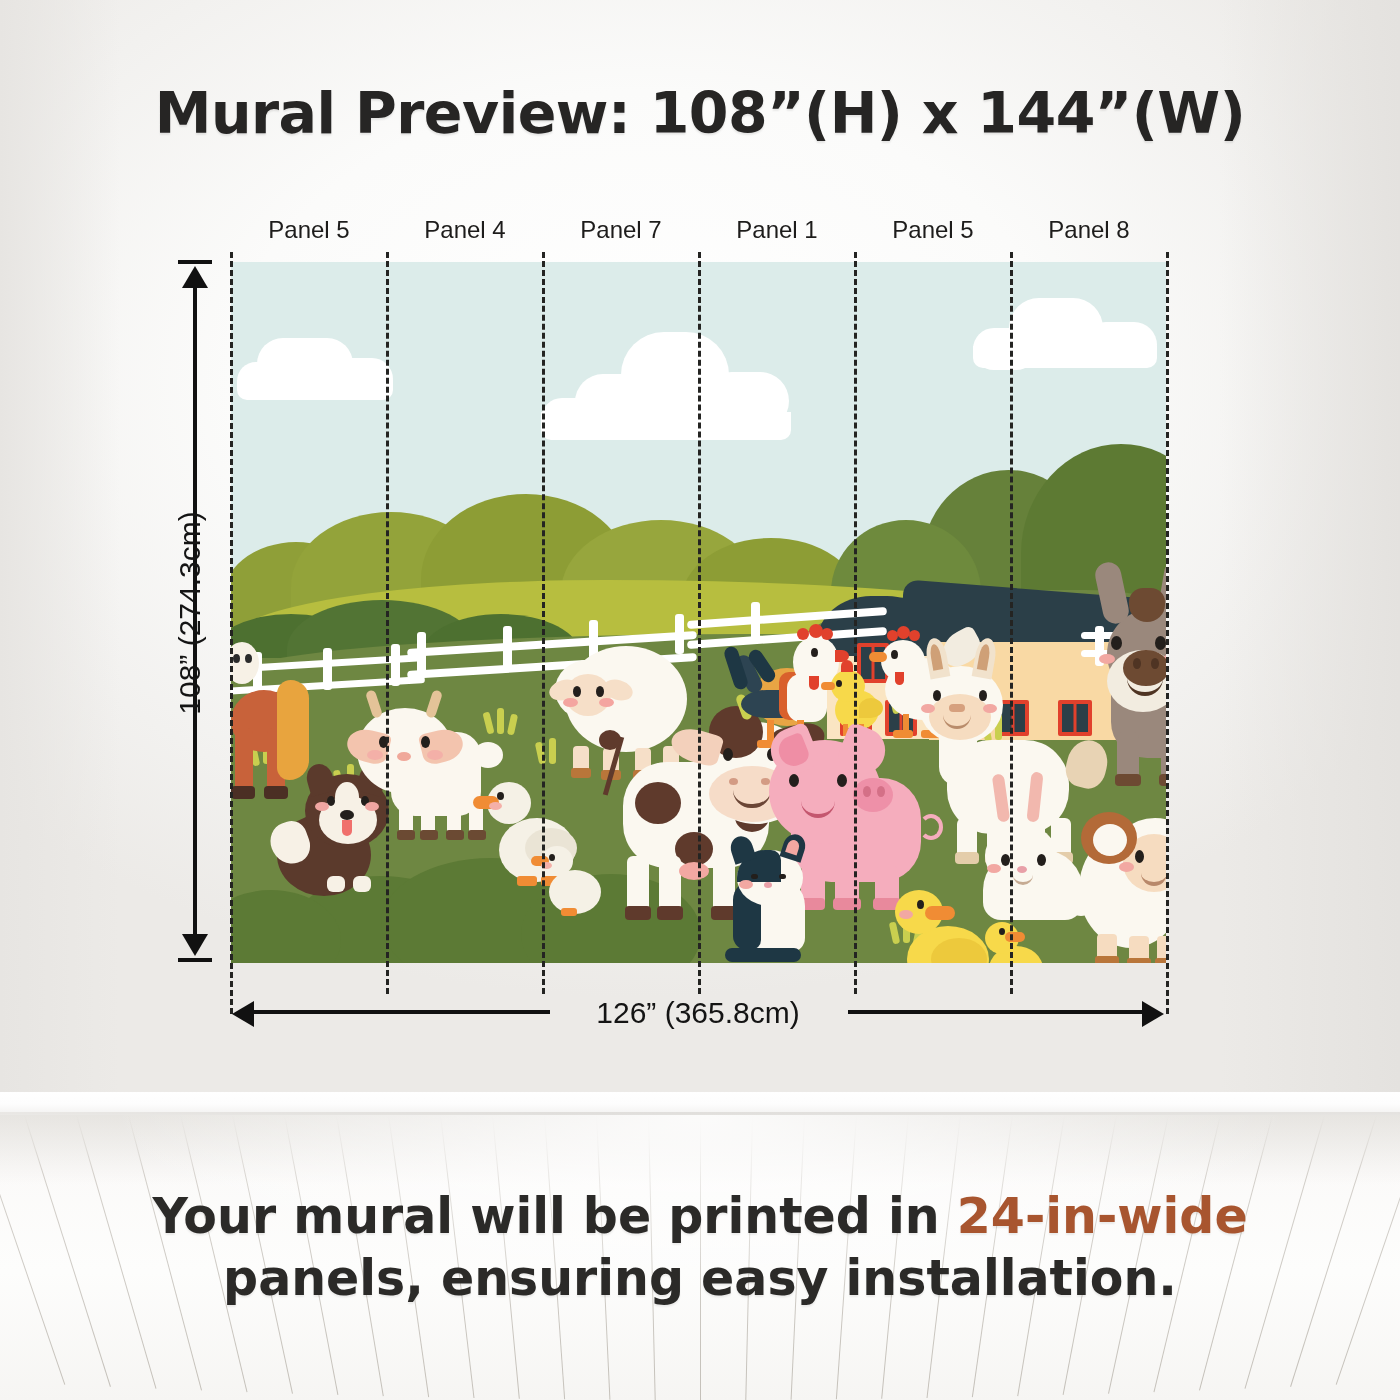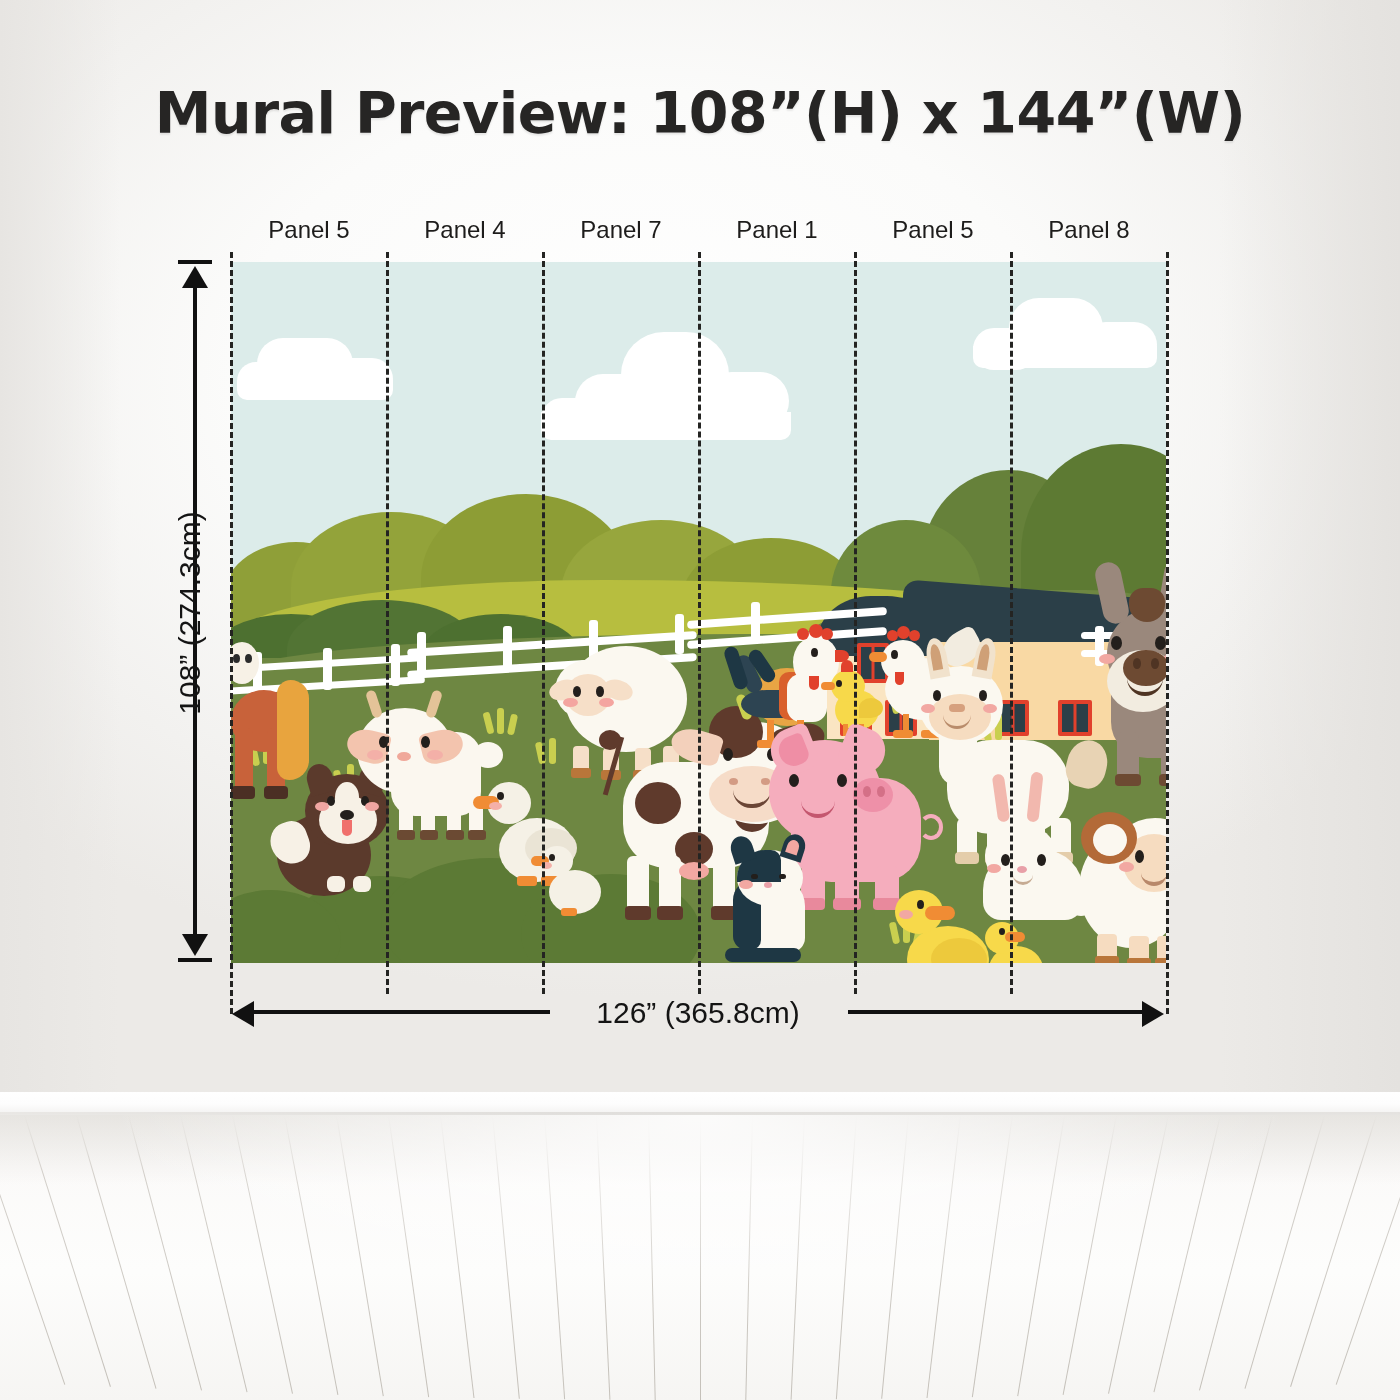--- a/index.html
+++ b/index.html
@@ -651,6 +651,12 @@
     <div class="dim-text-h" style="left:548px;top:996px;width:300px;">126” (365.8cm)</div>
   </div>
 
+  <div class="caption">
+    <div>
+      <span>Your mural will be printed in </span><span class="hl">24-in-wide</span>
+    </div>
+    <div>panels, ensuring easy installation.</div>
+  </div>
 
 </div>
 

